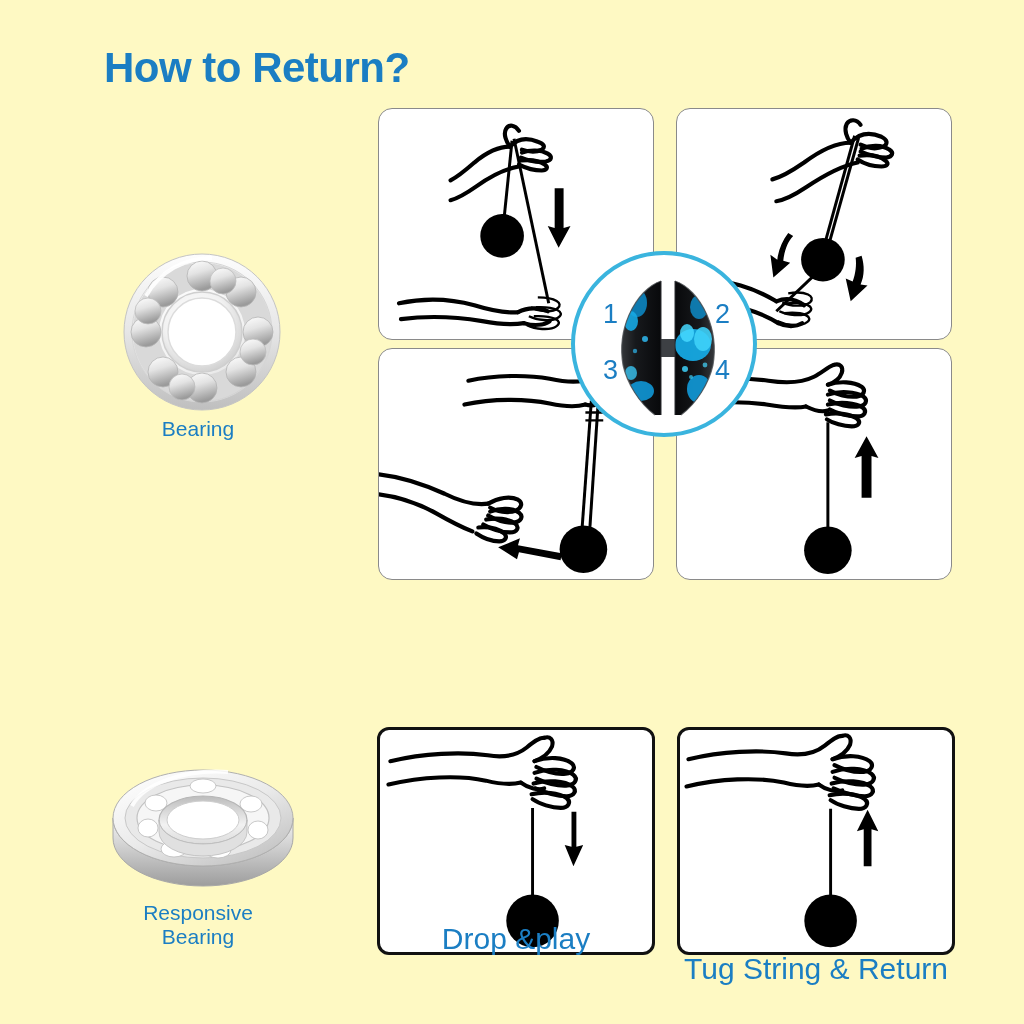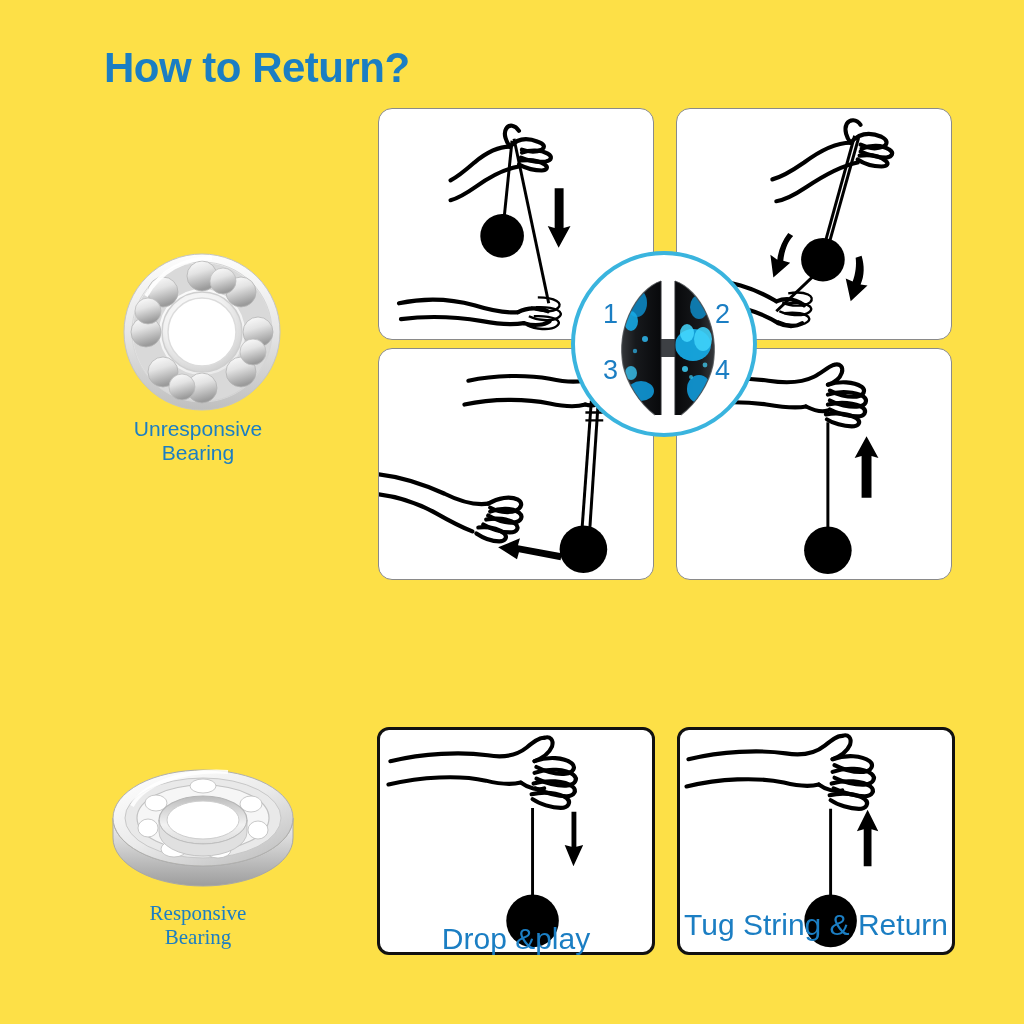--- a/index.html
+++ b/index.html
@@ -9,7 +9,7 @@
     font-family: "Liberation Sans", sans-serif;
     overflow: hidden;
   }
-  #stage { position: relative; width: 1024px; height: 1024px; background:#fde047; }
+  #stage { position: relative; width: 1024px; height: 1024px; background:#fef9c3; }
 
   
   .heading {

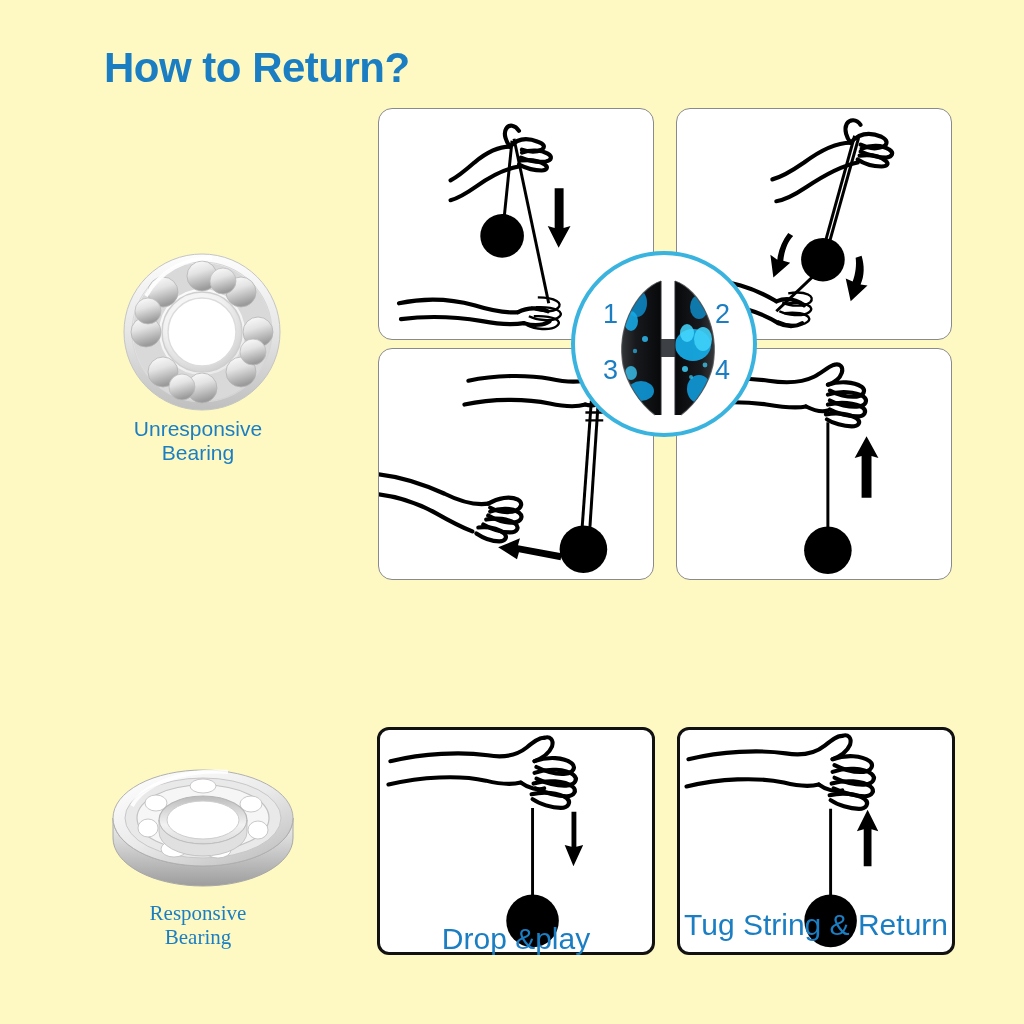--- a/index.html
+++ b/index.html
@@ -156,7 +156,6 @@
   </div>
 
   <div class="bearing-label" id="label-unresponsive">
-    <div>Unresponsive</div>
     <div>Bearing</div>
   </div>
 

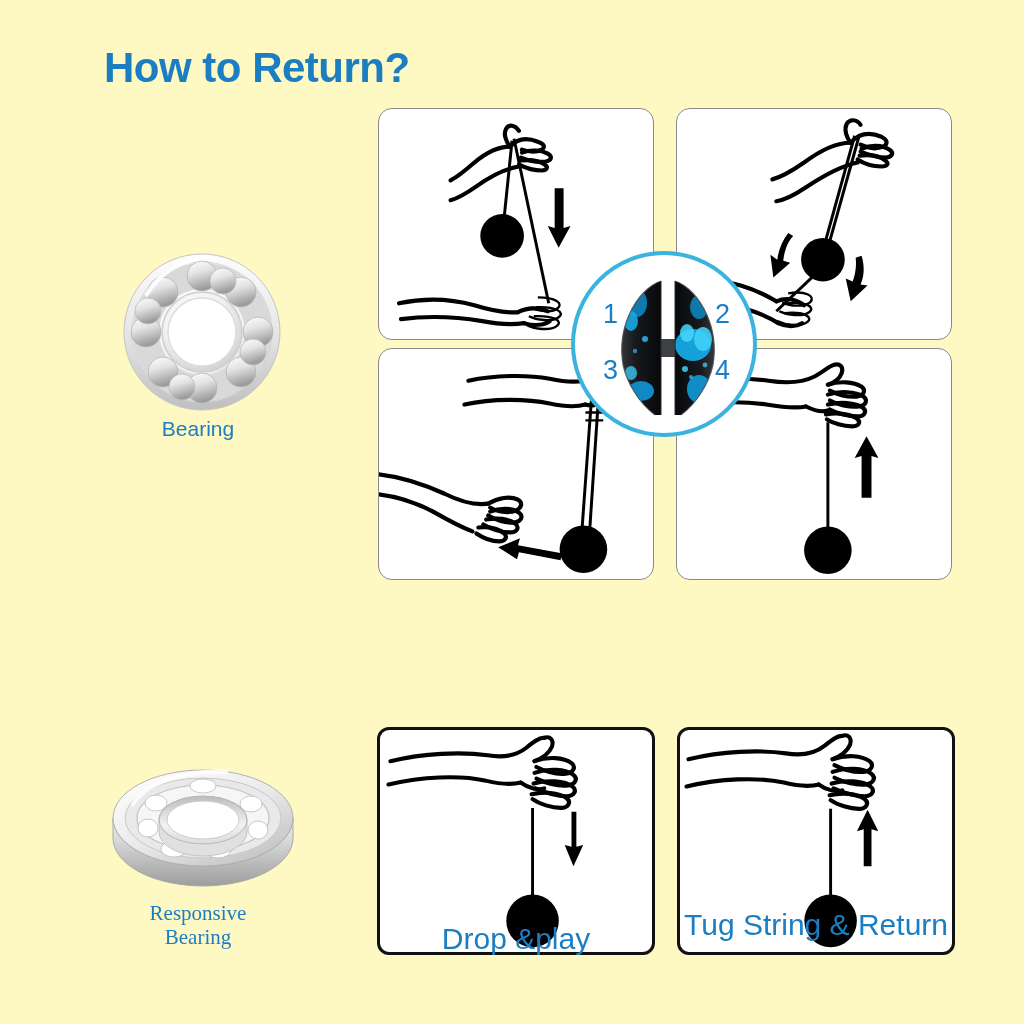--- a/index.html
+++ b/index.html
@@ -32,7 +32,7 @@
     width: 230px;
   }
   #label-unresponsive { left: 83px; top: 417px; }
-  #label-responsive   { left: 83px; top: 901px; font-family: Liberation Serif, serif; }
+  #label-responsive   { left: 83px; top: 901px; }
 
   
   .bearing-wrap { position: absolute; }

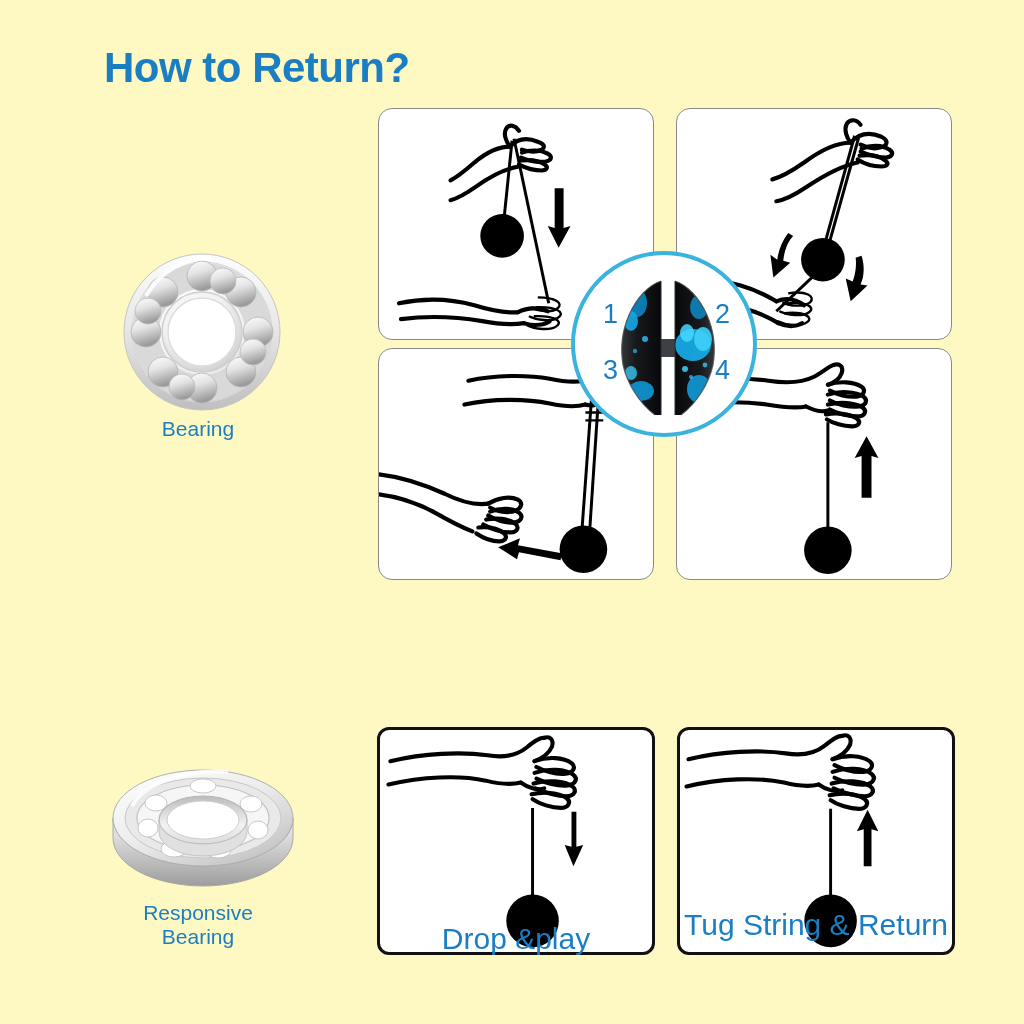--- a/index.html
+++ b/index.html
@@ -67,7 +67,7 @@
     white-space: nowrap;
   }
   #caption-drop { left: 377px; top: 922px; width: 278px; }
-  #caption-tug  { left: 677px; top: 908px; width: 278px; }
+  #caption-tug  { left: 677px; top: 952px; width: 278px; }
   #caption-beginners {
     position:absolute; left: 377px; top: 962px; width: 278px;
     color:#1b7ec3; font-size: 25px; text-align:center; white-space:nowrap;

